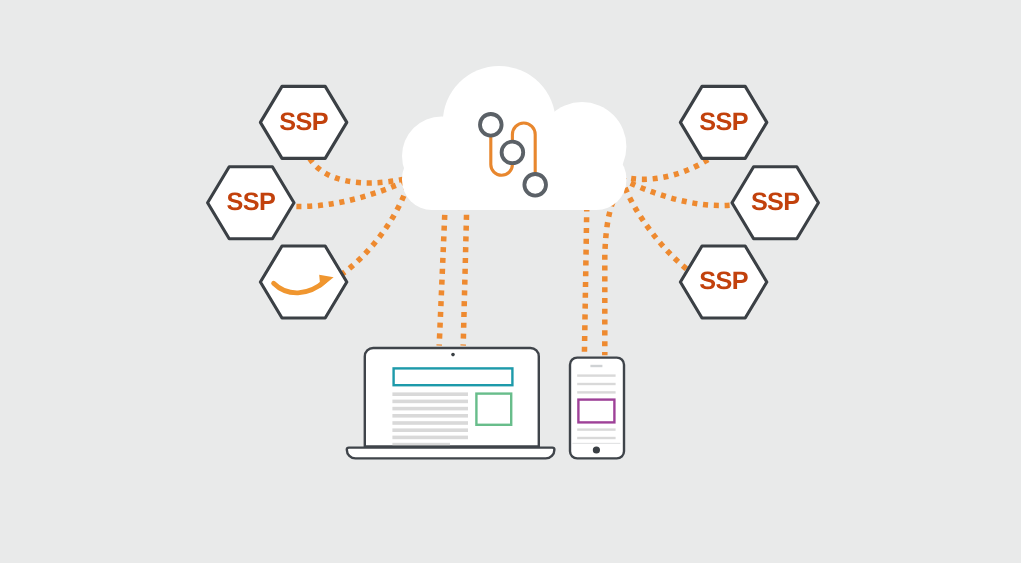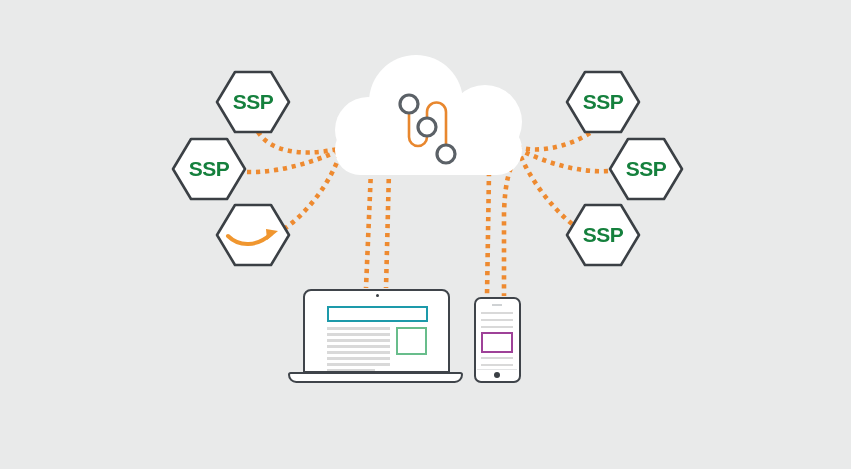--- a/index.html
+++ b/index.html
@@ -14,7 +14,7 @@
   .hex svg{position:absolute;left:0;top:0;}
   .hex polygon{fill:#ffffff;stroke:#3b4045;stroke-width:2.6;stroke-linejoin:round;}
   .hex-label{position:absolute;left:0;top:0;width:76px;height:64px;display:flex;align-items:center;justify-content:center;
-             font-weight:700;font-size:21px;letter-spacing:-0.5px;color:#15803d;}
+             font-weight:700;font-size:21px;letter-spacing:-0.5px;color:#c2410c;}
   
   .cloud{position:absolute;left:328px;top:50px;z-index:2;}
   .cloud-icon{position:absolute;left:395px;top:90px;z-index:3;}

